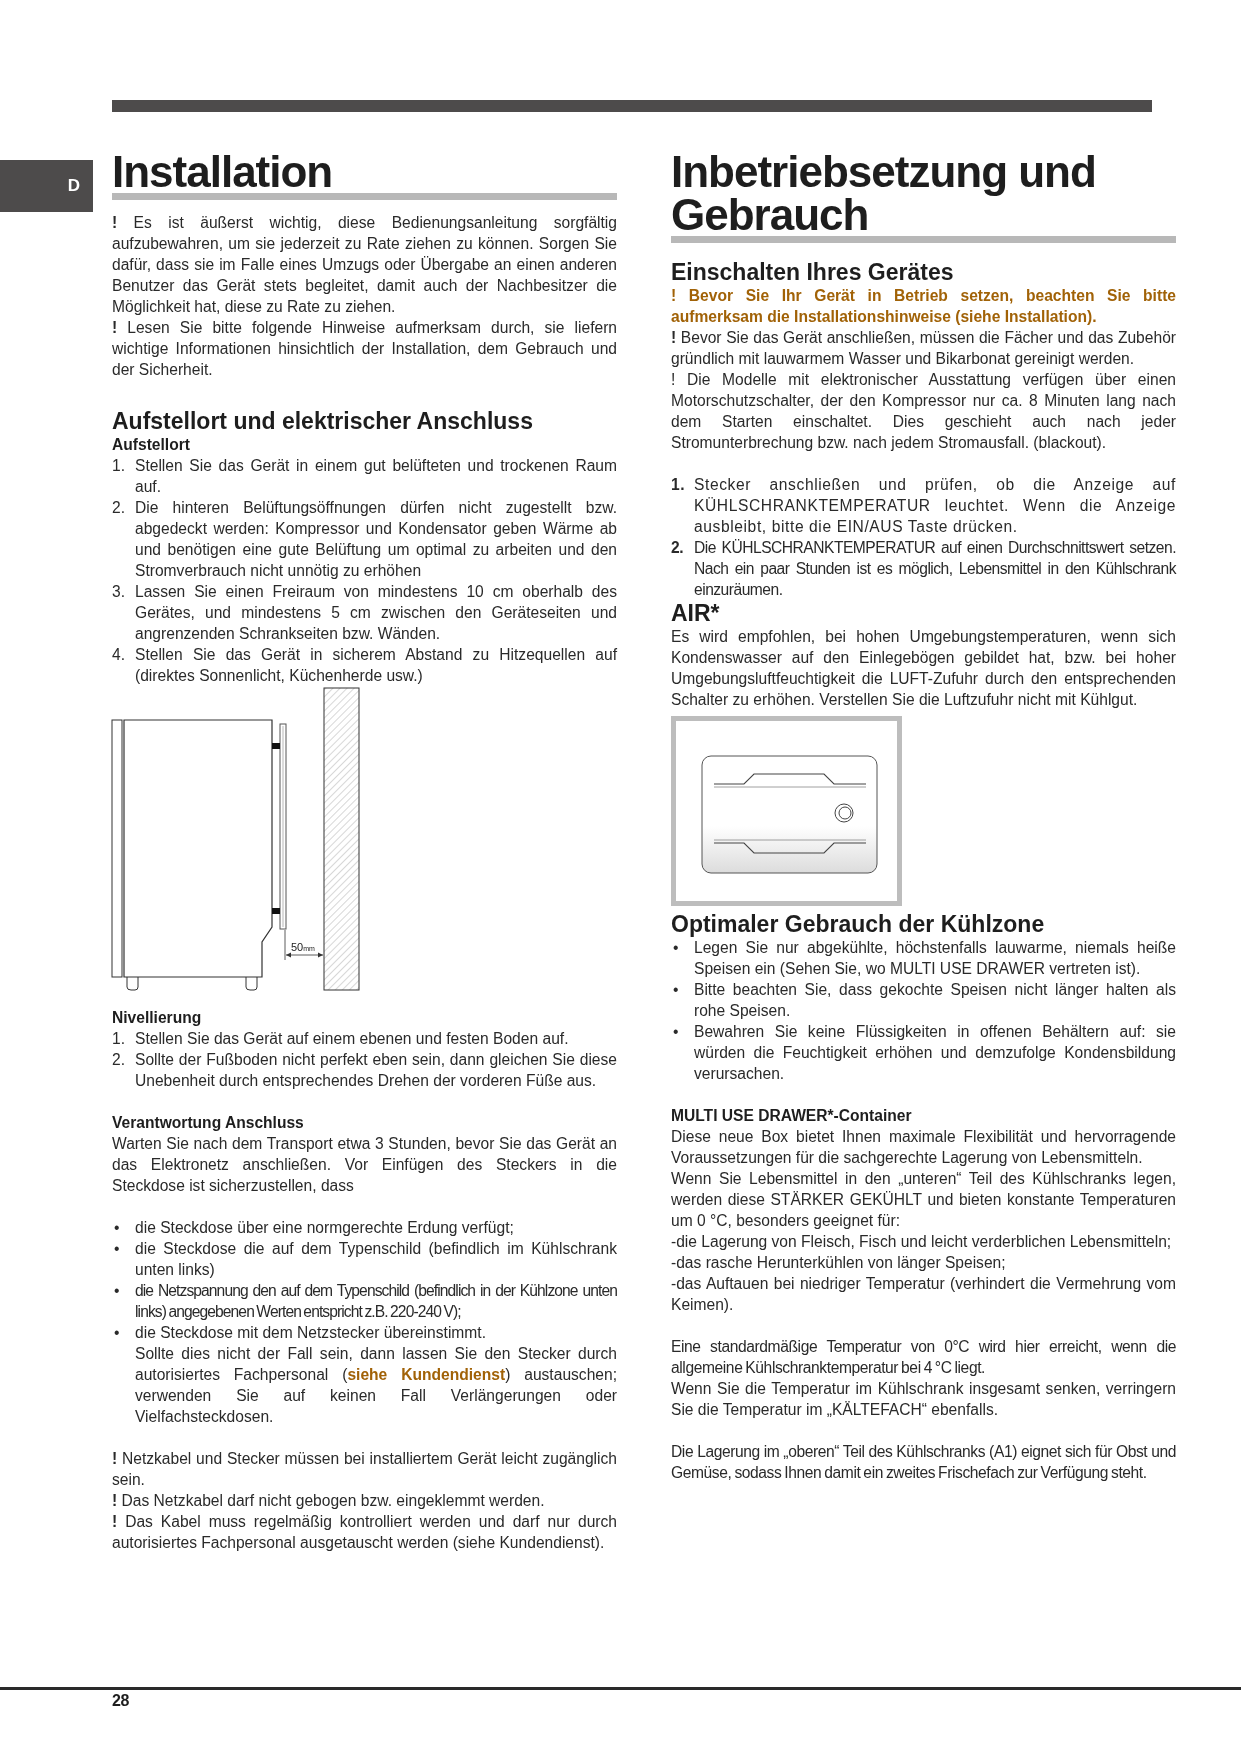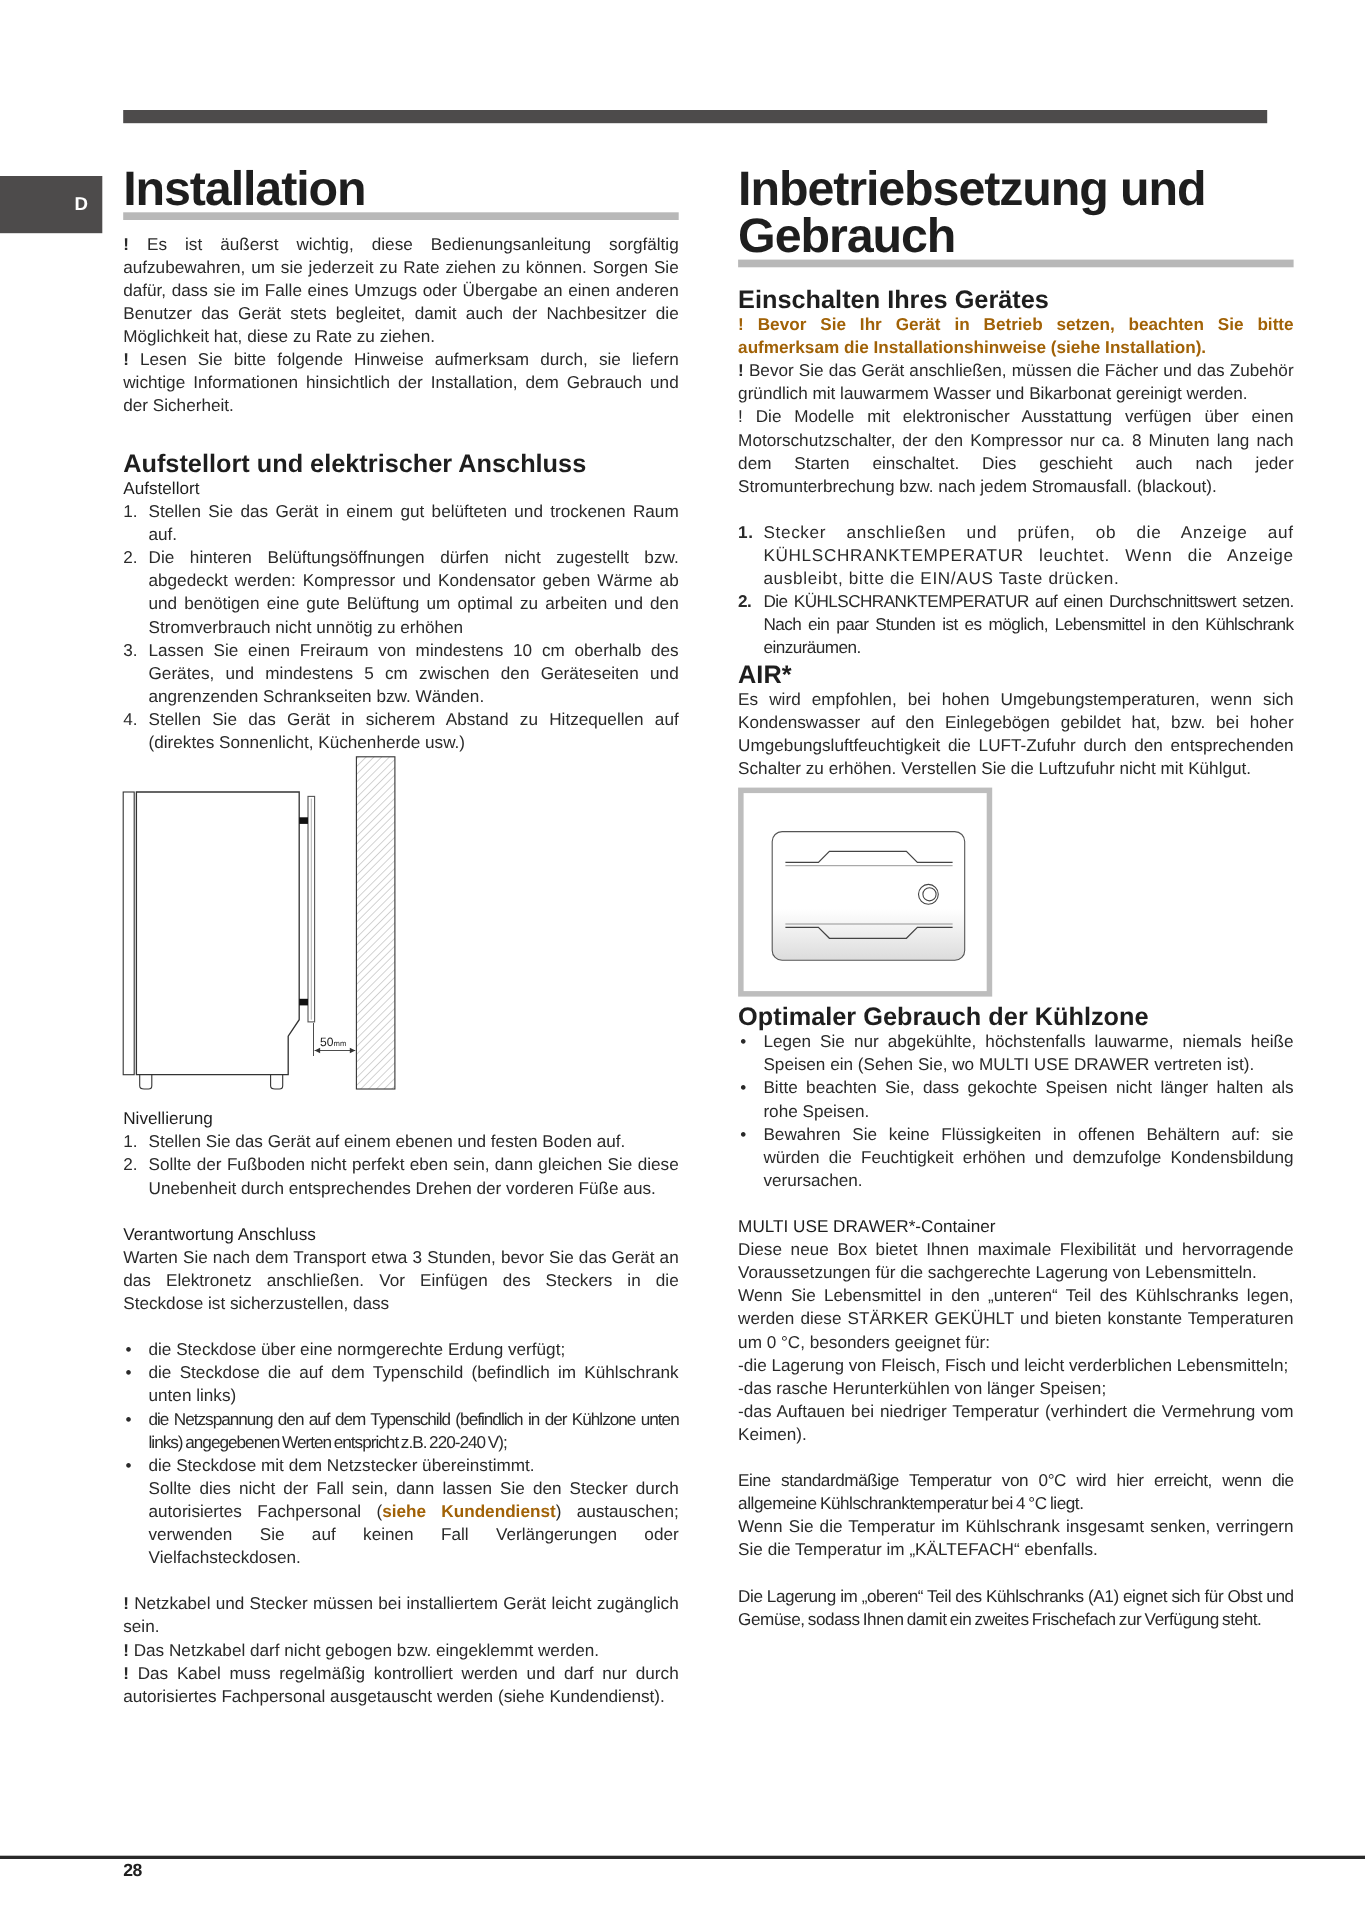--- a/index.html
+++ b/index.html
@@ -15,7 +15,7 @@
   h1 { font-size: 44px; line-height: 43px; font-weight: bold; margin: 0; color: #1e1e1e; letter-spacing: -1px; }
   .h1-rule { height: 7px; background: #b8b8b8; margin-top: 0px; }
   h2 { font-size: 23px; line-height: 26px; font-weight: bold; margin: 0; color: #1e1e1e; }
-  h3 { font-size: 15.6px; line-height: 21px; font-weight: normal; margin: 0; color: #1e1e1e; }
+  h3 { font-size: 15.6px; line-height: 21px; font-weight: bold; margin: 0; color: #1e1e1e; }
   p { margin: 0; text-align: justify; }
   .bang { font-weight: bold; }
   .bold { font-weight: bold; color: #a16207; }

